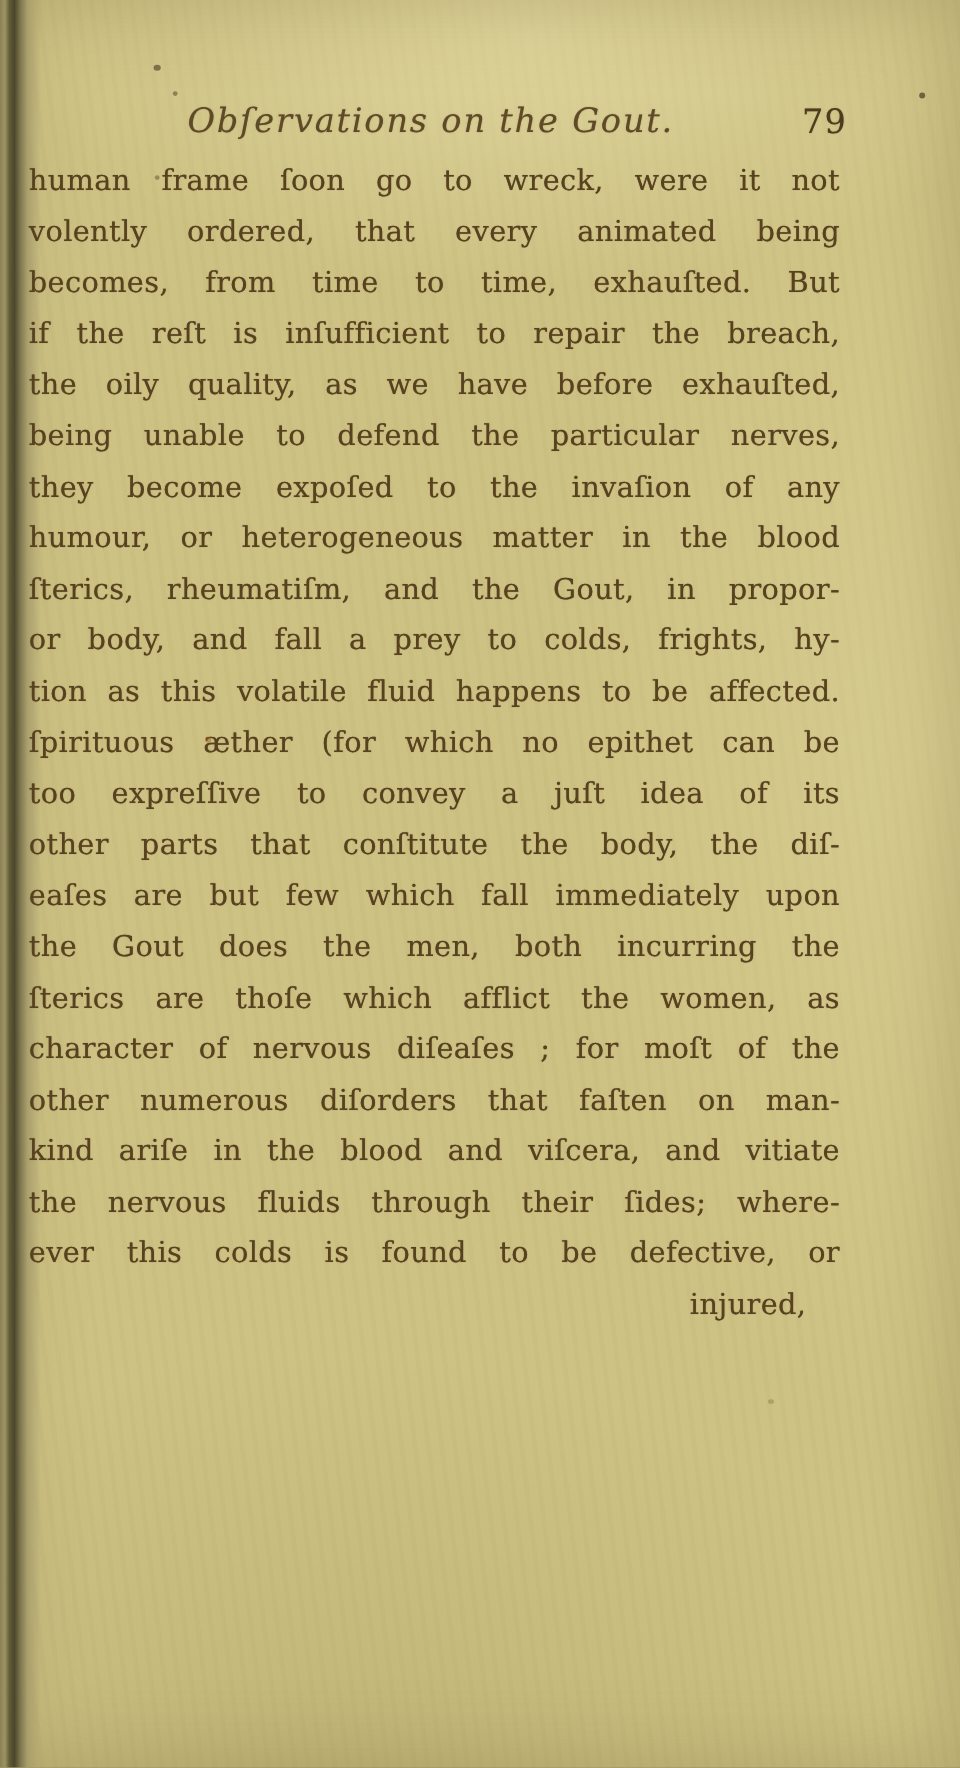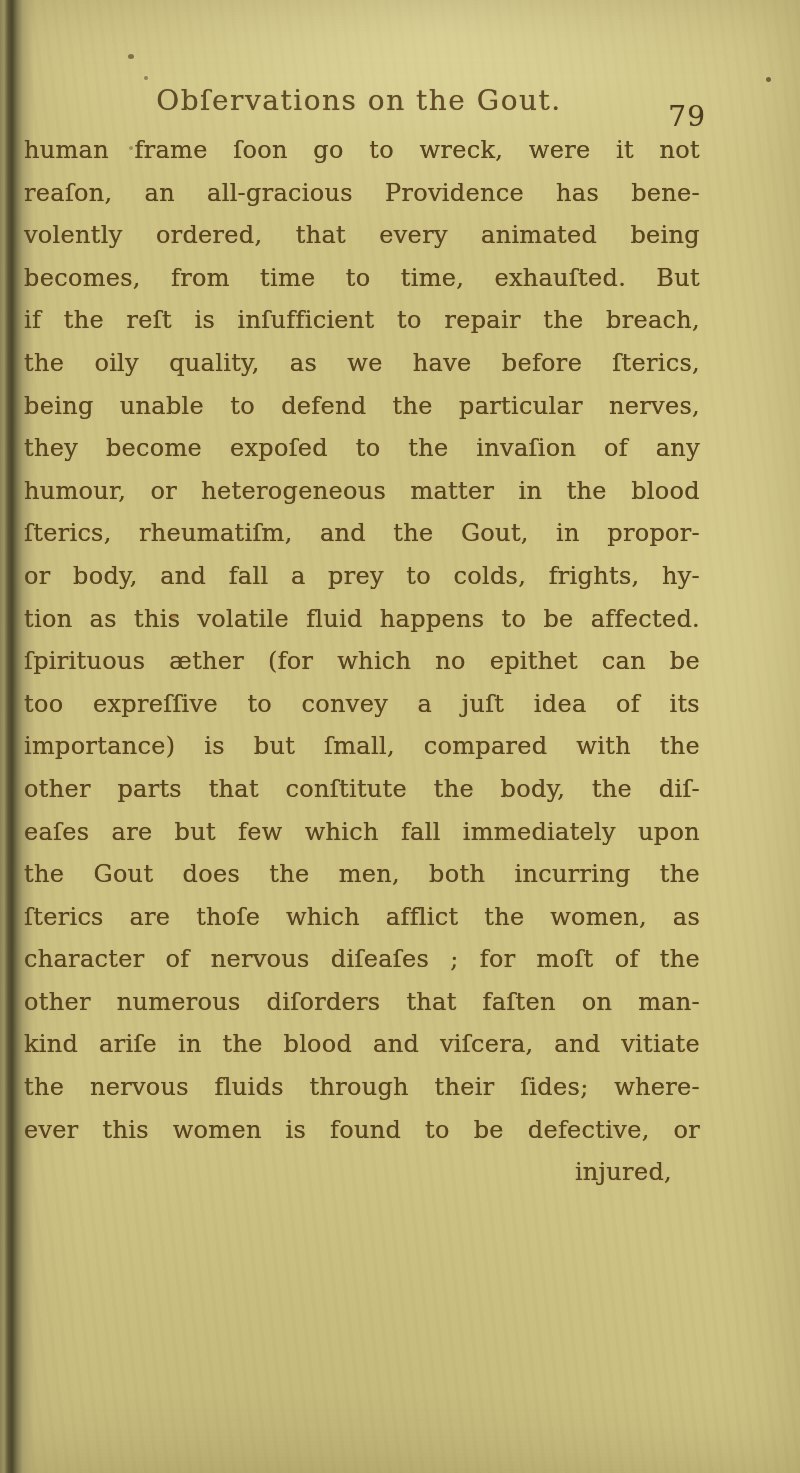--- a/index.html
+++ b/index.html
@@ -32,7 +32,7 @@
   }
   .running-title{
     display:block;text-align:center;padding-right:30px;
-    font-size:28px;letter-spacing:1.5px;
+    font-style:italic;font-size:28px;letter-spacing:1.5px;
     text-shadow:0 0 1px rgba(95,74,40,.55);
   }
   .page-number{

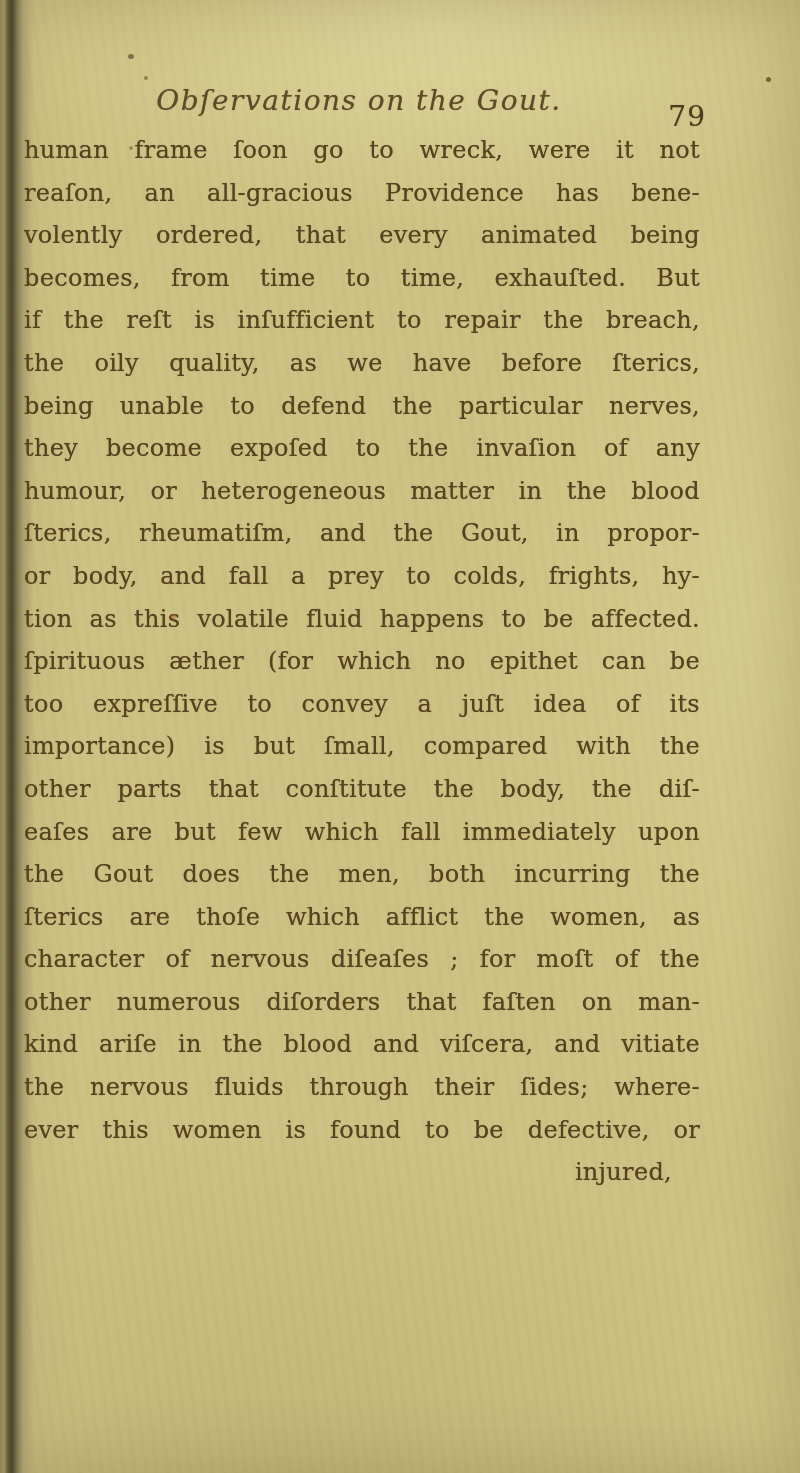--- a/index.html
+++ b/index.html
@@ -36,7 +36,7 @@
     text-shadow:0 0 1px rgba(95,74,40,.55);
   }
   .page-number{
-    position:absolute;right:6px;top:16px;
+    position:absolute;right:6px;top:1px;
     font-size:28px;color:#4f3b1e;letter-spacing:1px;
     text-shadow:0 0 1px rgba(79,59,30,.5);
   }

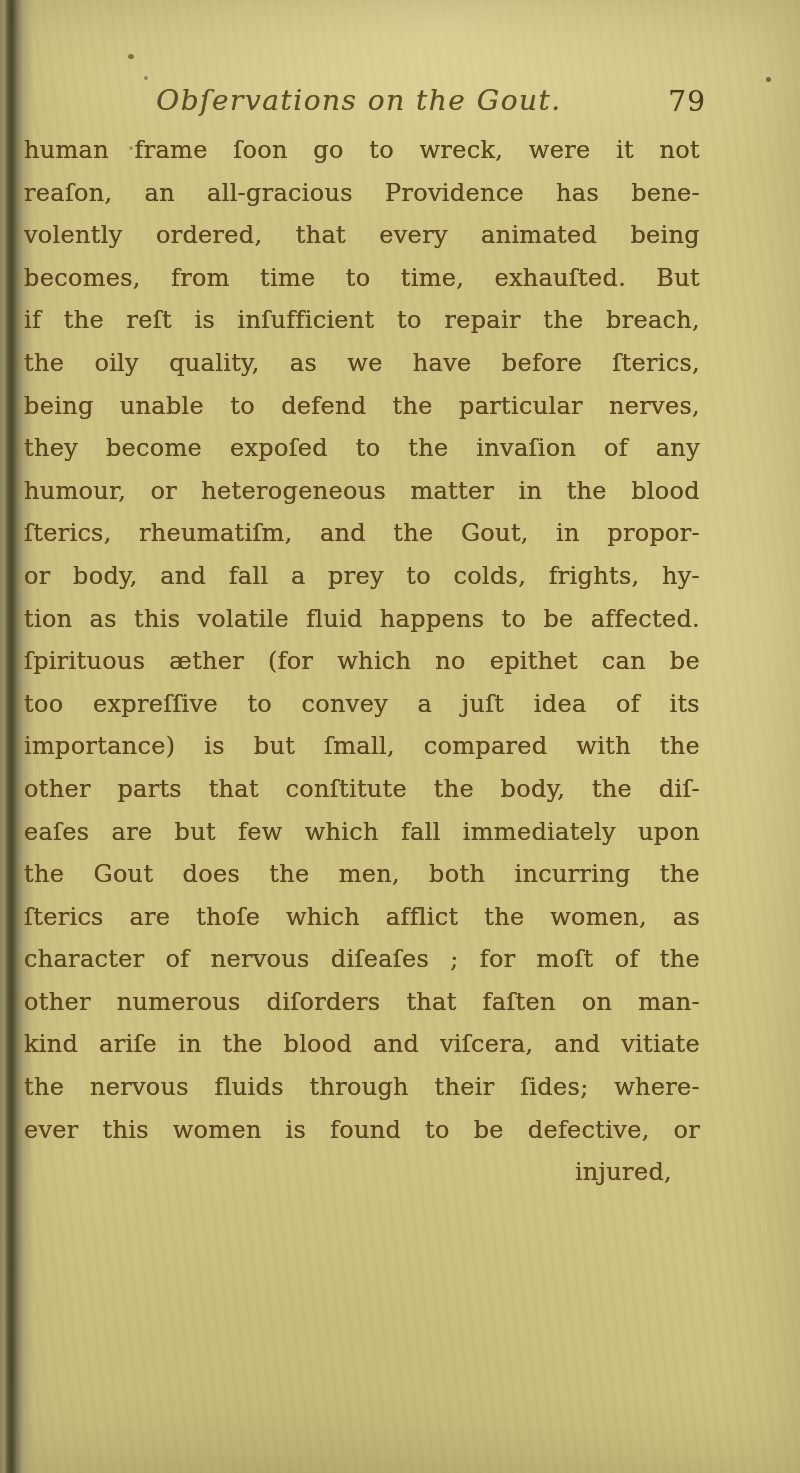--- a/index.html
+++ b/index.html
@@ -80,7 +80,6 @@
   <div class="body-block">
     <div id="lines">
         <div class="line">human frame ſoon go to wreck, were it not</div>
-        <div class="line">reaſon, an all-gracious Providence has bene-</div>
         <div class="line">volently ordered, that every animated being</div>
         <div class="line bleed">becomes, from time to time, exhauſted.  But</div>
         <div class="line bleed">if the reſt is inſufficient to repair the breach,</div>

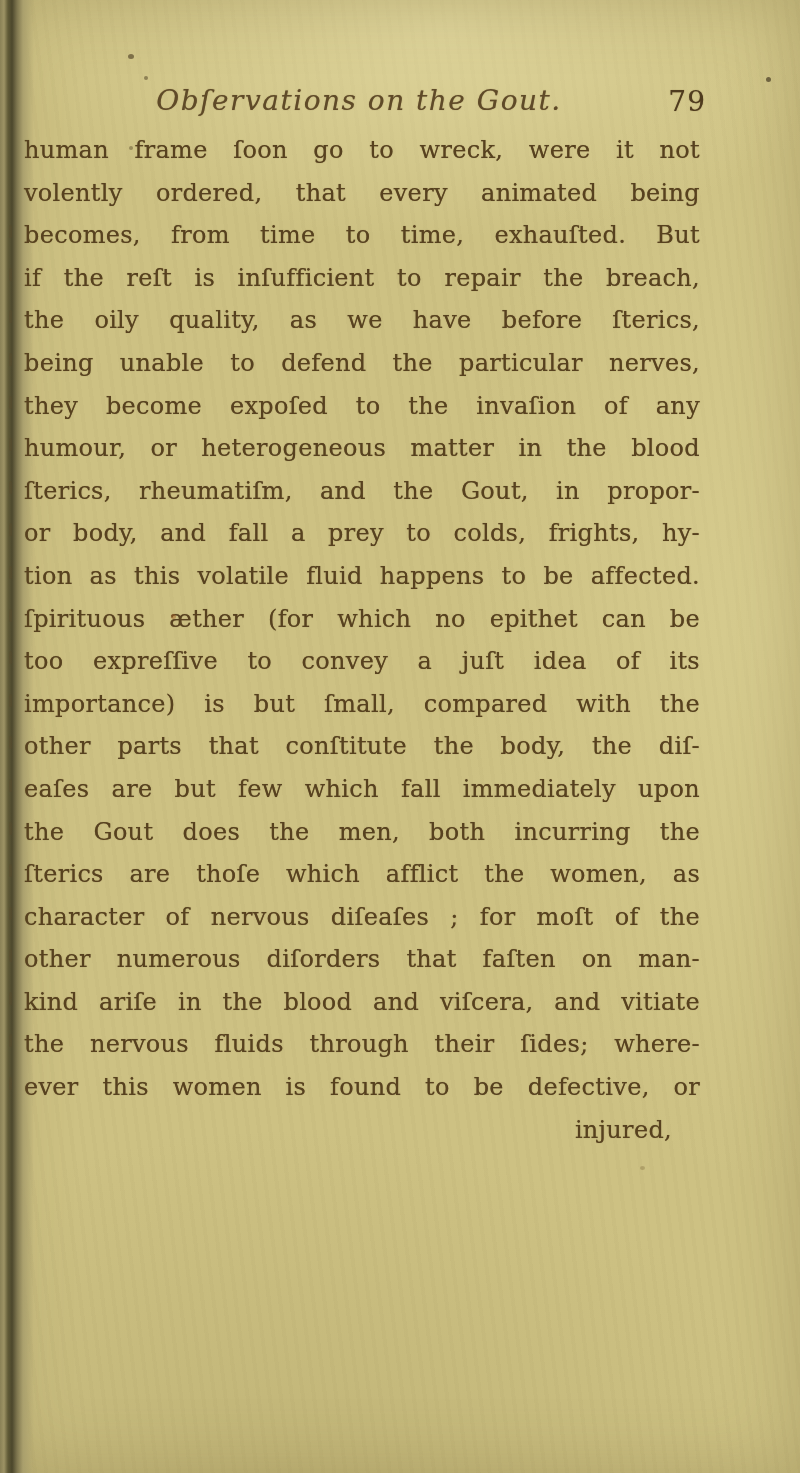--- a/index.html
+++ b/index.html
@@ -83,7 +83,7 @@
         <div class="line">volently ordered, that every animated being</div>
         <div class="line bleed">becomes, from time to time, exhauſted.  But</div>
         <div class="line bleed">if the reſt is inſufficient to repair the breach,</div>
-        <div class="line bleed">the oily quality, as we have before ſterics,</div>
+        <div class="line bleed">the oily quality, as we have before exhauſted,</div>
         <div class="line bleed">being unable to defend the particular nerves,</div>
         <div class="line bleed">they become expoſed to the invaſion of any</div>
         <div class="line bleed">humour, or heterogeneous matter in the blood</div>

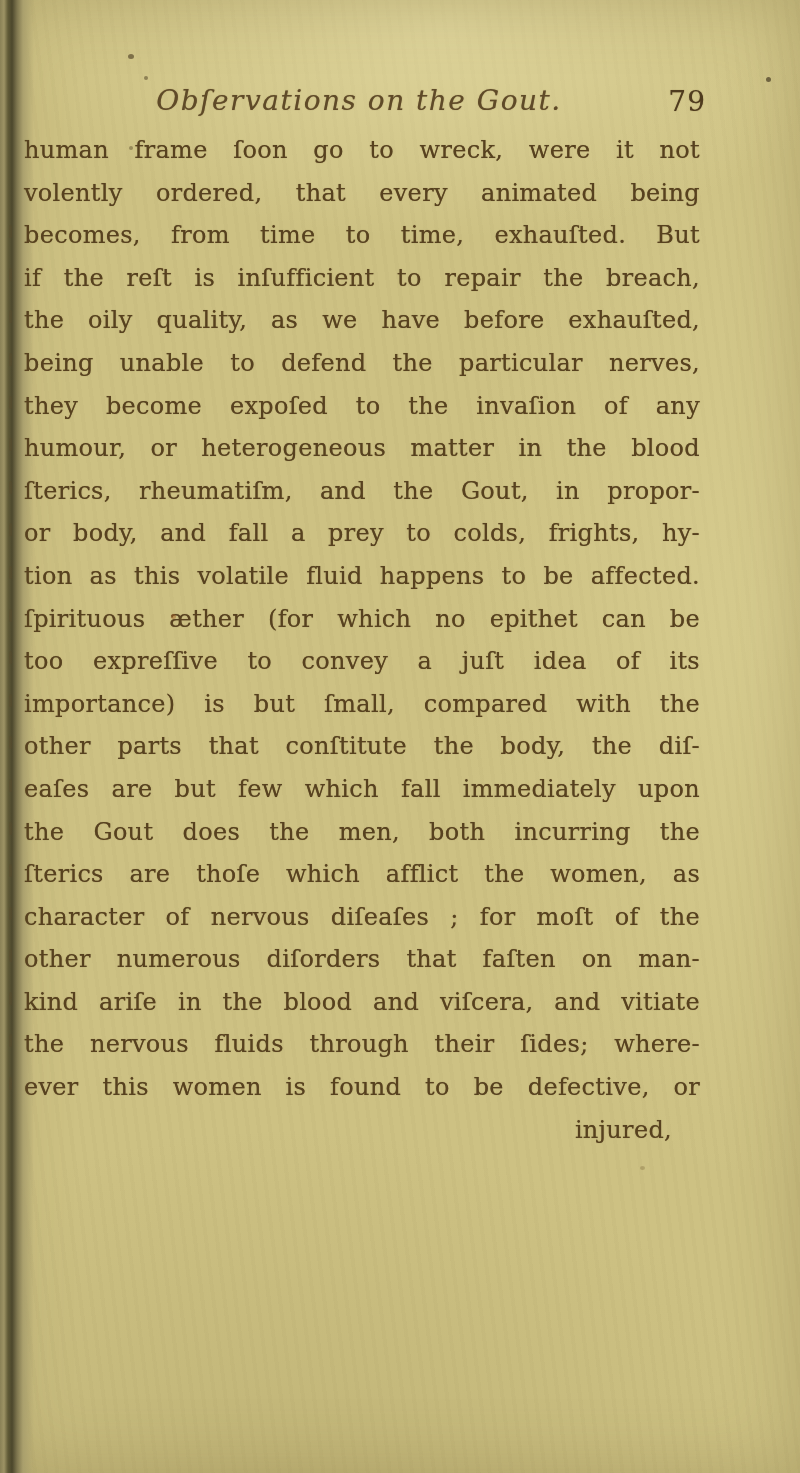--- a/index.html
+++ b/index.html
@@ -92,7 +92,6 @@
         <div class="line bleed">tion as this volatile fluid happens to be affected.</div>
         <div class="line bleed">ſpirituous æther (for which no epithet can be</div>
         <div class="line bleed">too expreſſive to convey a juſt idea of its</div>
-        <div class="line bleed">importance) is but ſmall, compared with the</div>
         <div class="line bleed">other parts that conſtitute the body, the diſ-</div>
         <div class="line bleed">eaſes are but few which fall immediately upon</div>
         <div class="line bleed">the Gout does the men, both incurring the</div>

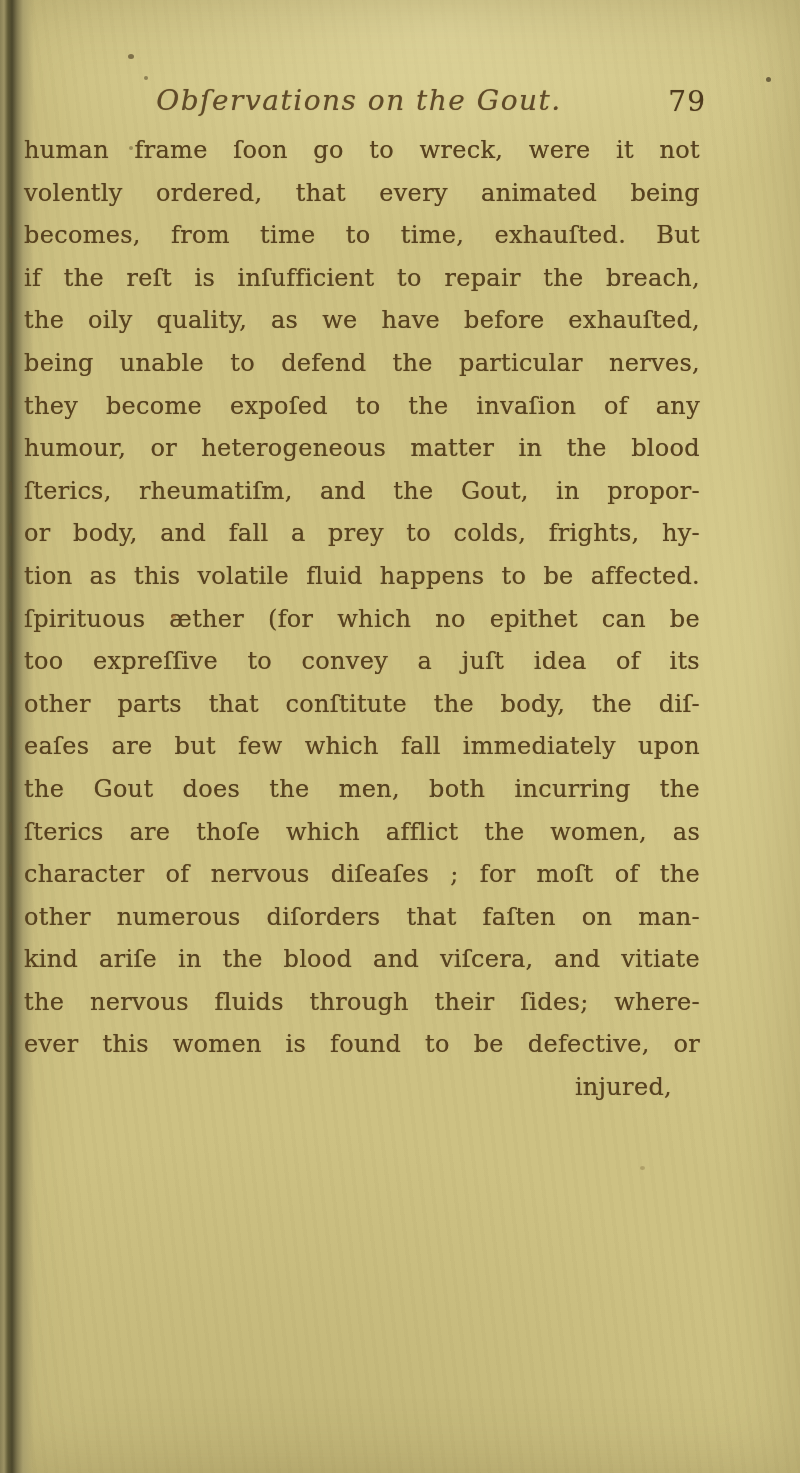--- a/index.html
+++ b/index.html
@@ -100,7 +100,7 @@
         <div class="line bleed">other numerous diſorders that faſten on man-</div>
         <div class="line bleed">kind ariſe in the blood and viſcera, and vitiate</div>
         <div class="line bleed">the nervous fluids through their ſides; where-</div>
-        <div class="line bleed">ever this women is found to be defective, or</div>
+        <div class="line bleed">ever this colds is found to be defective, or</div>
       </div>
     <div class="line catchword">injured,</div>
   </div>

